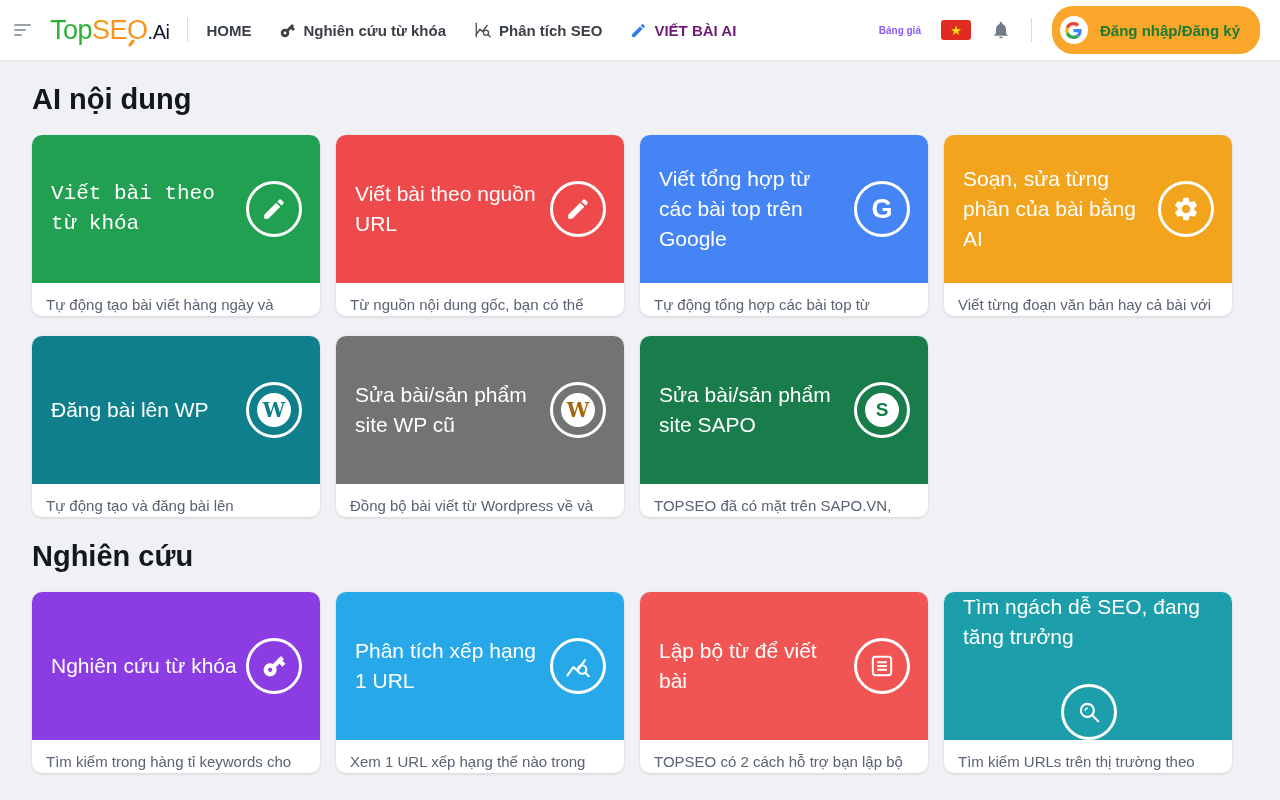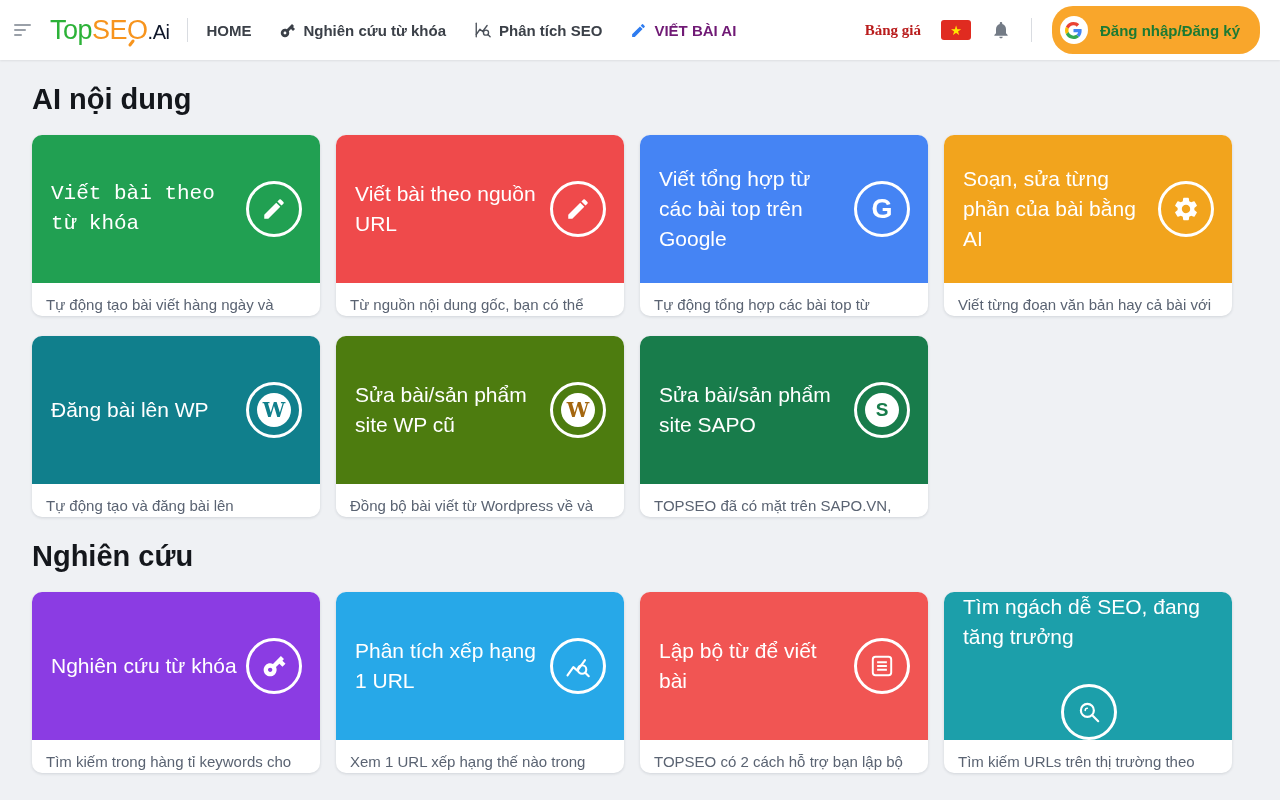--- a/index.html
+++ b/index.html
@@ -29,7 +29,7 @@
   .nav-item svg { flex-shrink:0; }
 
   .hdr-right { margin-left:auto; display:flex; align-items:center; gap:20px; }
-  .pricing { font-size:15px; font-weight:600; color:#b91c1c; cursor:pointer;font-family:Liberation Serif, serif; }
+  .pricing { font-size:10px; font-weight:600; color:#8b5cf6; cursor:pointer; }
   .flag { width:30px; height:20px; background:#e02b20; border-radius:3px; display:flex;
           align-items:center; justify-content:center; cursor:pointer; }
   .flag span { color:#ffe600; font-size:13px; line-height:1; }

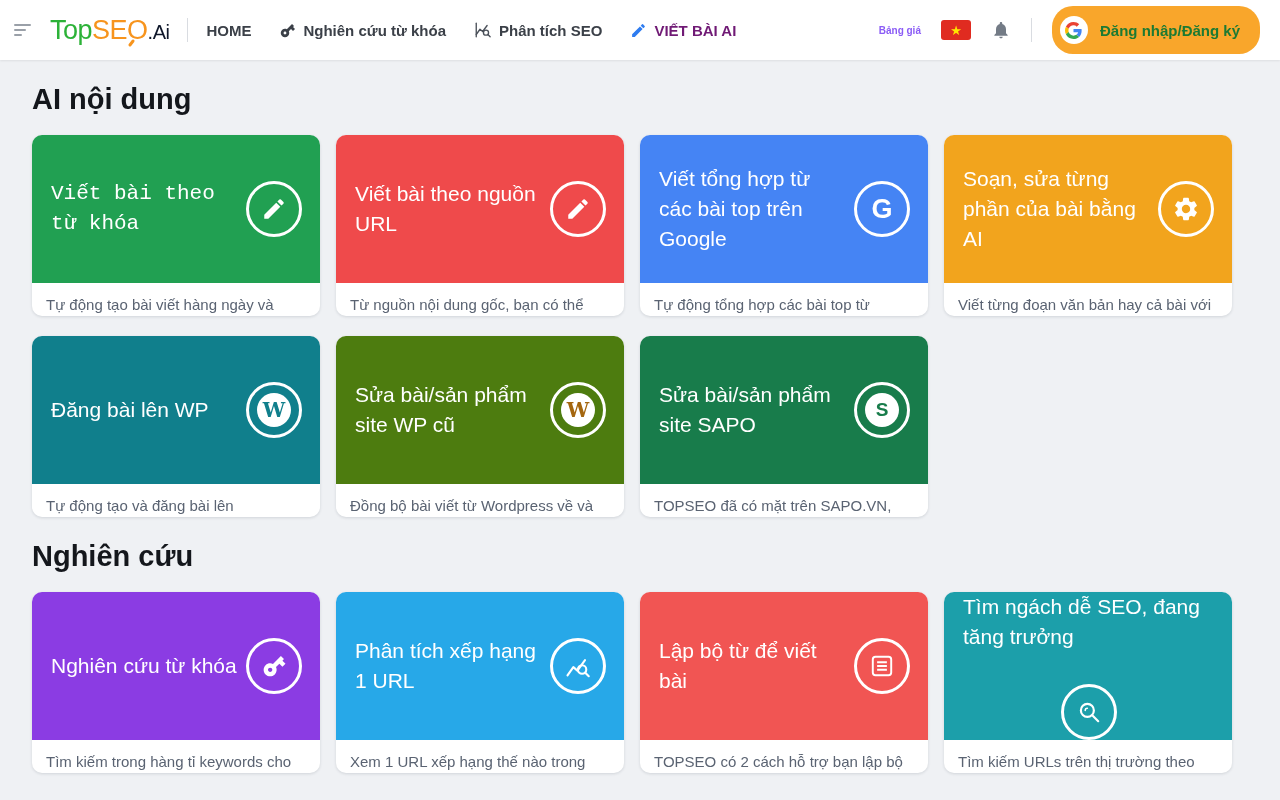--- a/index.html
+++ b/index.html
@@ -201,7 +201,7 @@
     </div>
 
     <div class="card">
-      <div class="card-top" style="background-color: #4d7c0f;">
+      <div class="card-top" style="background-color: #737373;">
         <div class="card-title">Sửa bài/sản phẩm site WP cũ</div>
         <div class="card-icon">
           <span class="disc">

